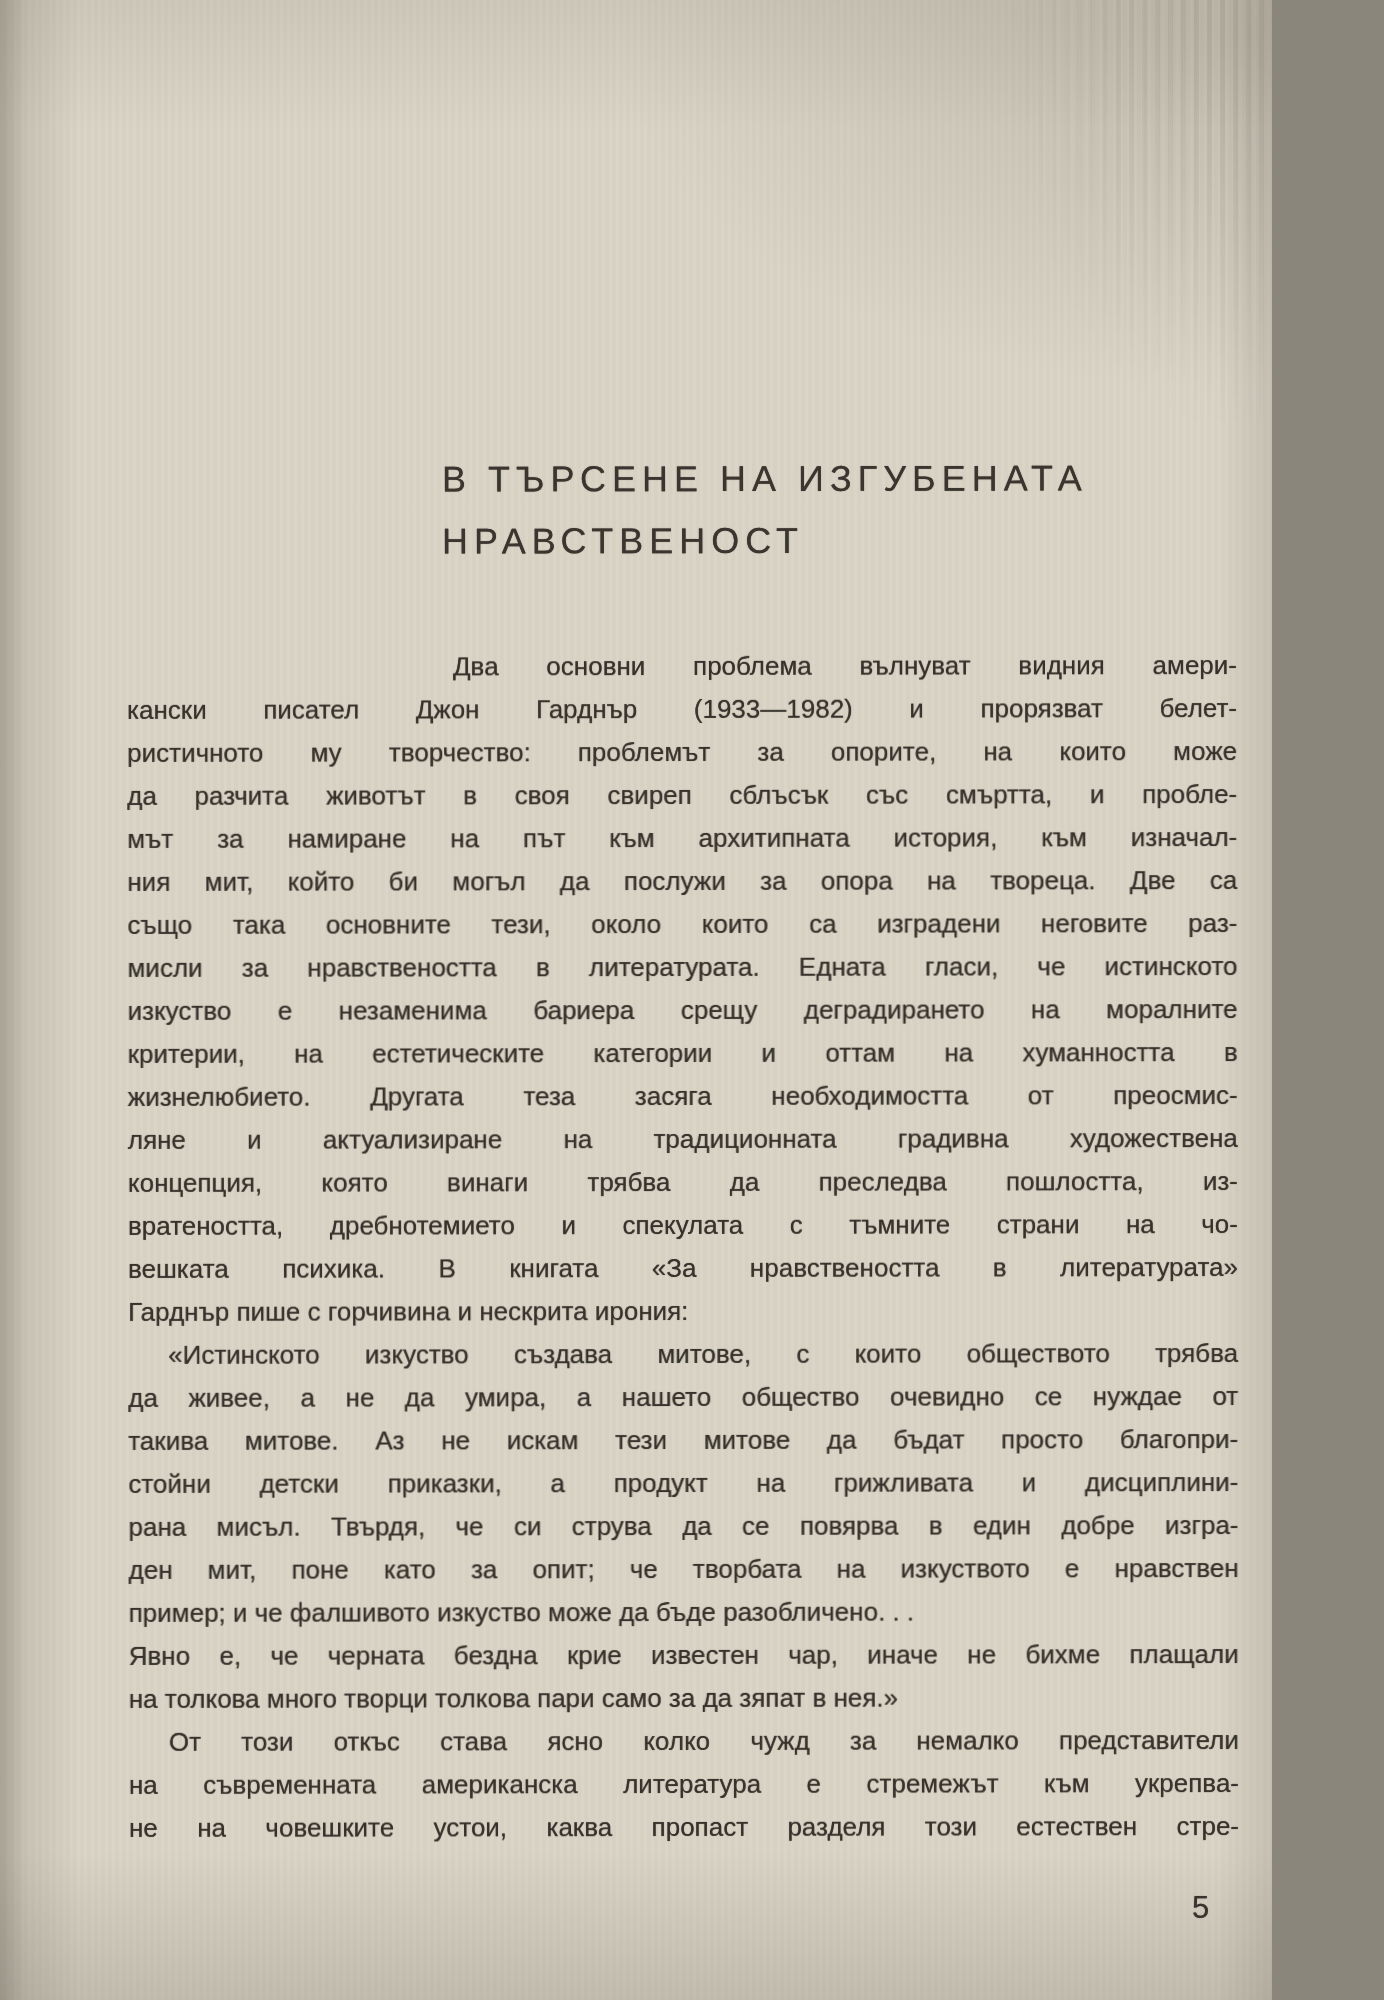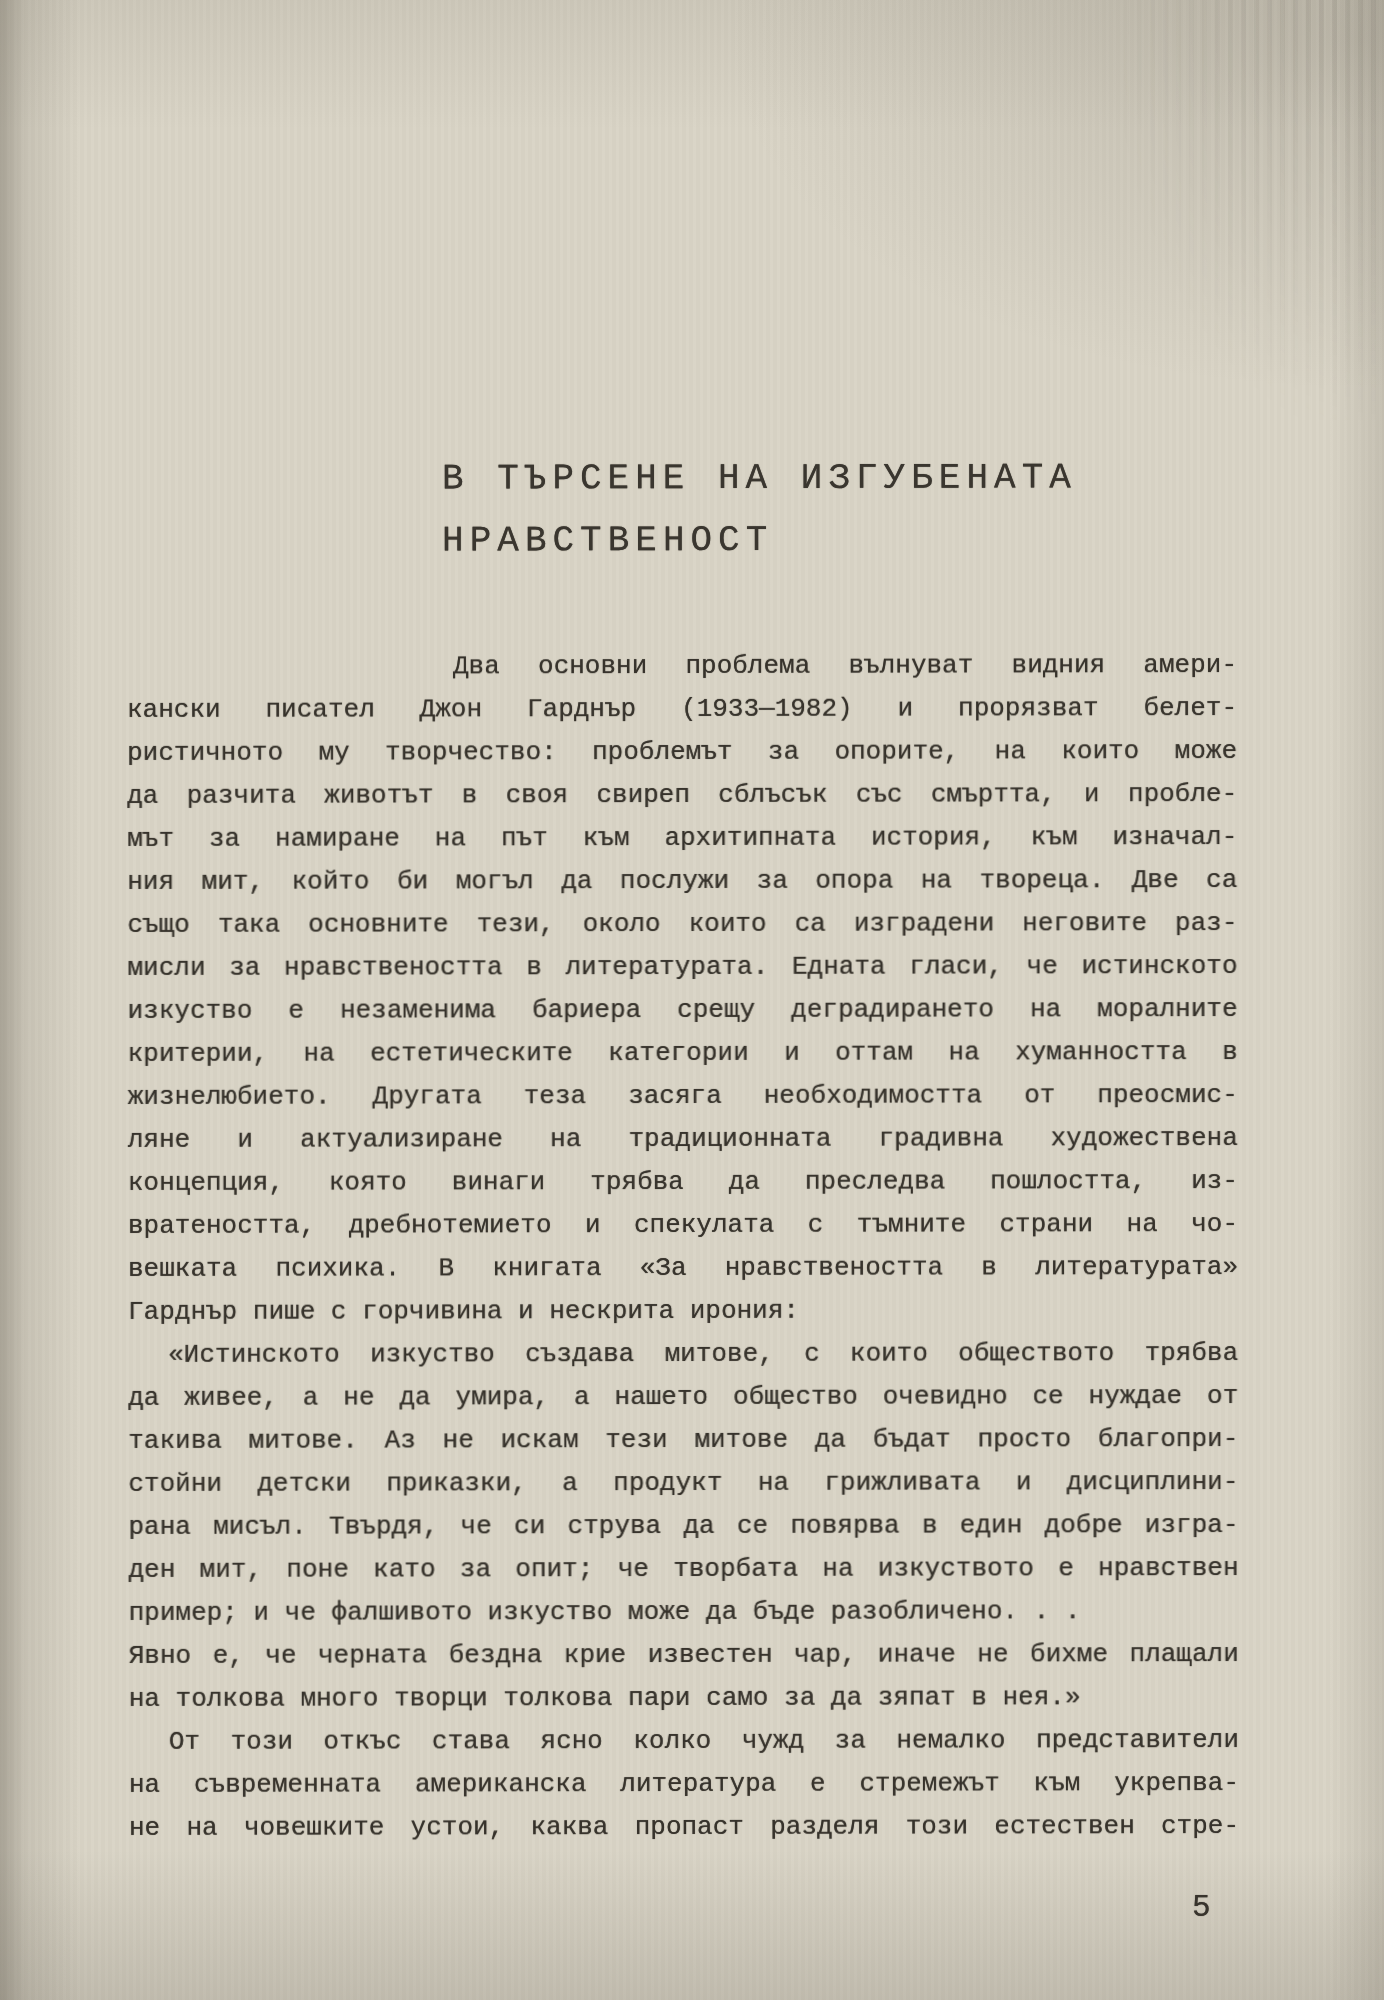--- a/index.html
+++ b/index.html
@@ -9,10 +9,10 @@
   }
   .paper {
     position: relative;
-    width: 1384px;
+    width: 1272px;
     height: 2000px;
     overflow: hidden;
-    font-family: Liberation Mono, monospace;
+    font-family: Liberation Sans, sans-serif;
     color: #34302a;
     background:
       radial-gradient(ellipse 900px 500px at 98% 2%, rgba(110,104,92,0.22), rgba(110,104,92,0) 70%),

